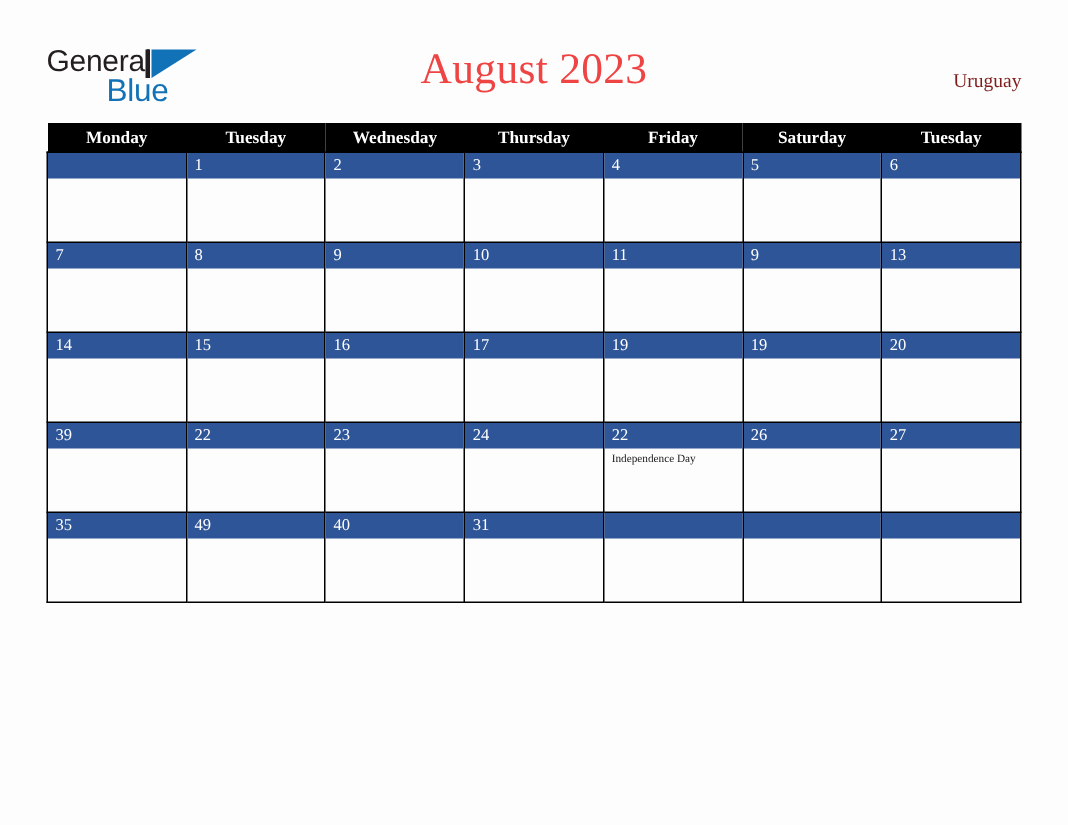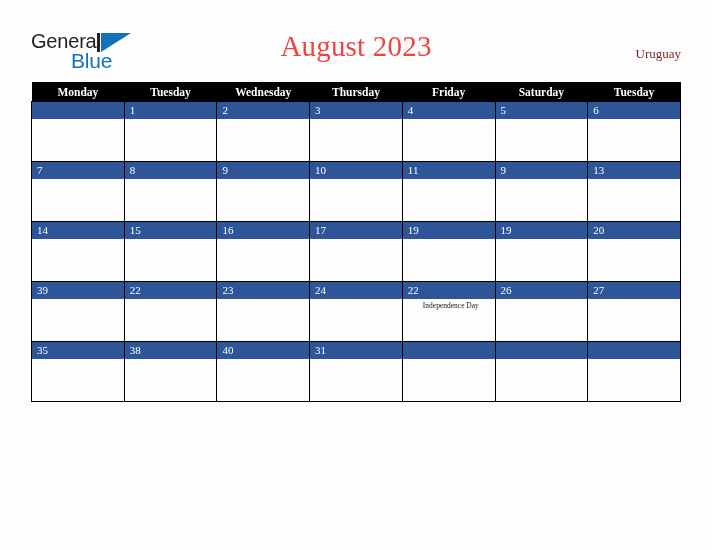--- a/index.html
+++ b/index.html
@@ -148,7 +148,6 @@
   }
   .events {
     padding: 2px 16px 0 5px;
-    margin-left: 15px;
   }
   .event {
     font-family: "Liberation Serif", serif;

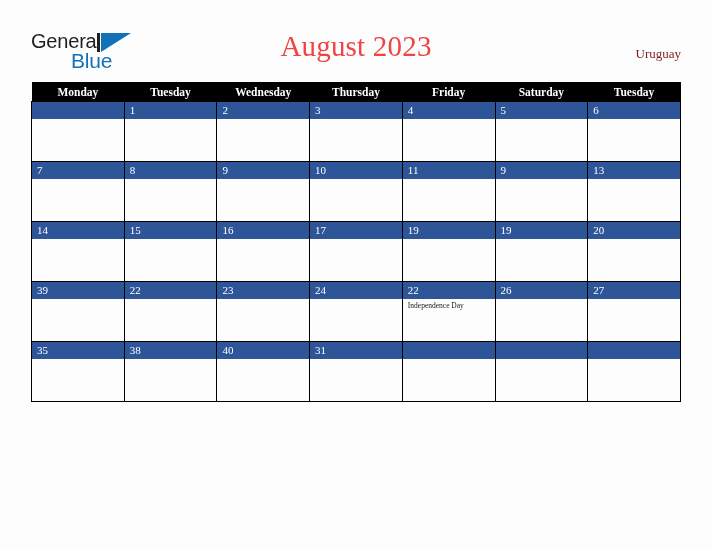--- a/index.html
+++ b/index.html
@@ -351,7 +351,7 @@
           </td>
           <td>
             <div class="daycell">
-              <span class="daynum">38</span>
+              <span class="daynum">49</span>
             </div>
           </td>
           <td>

